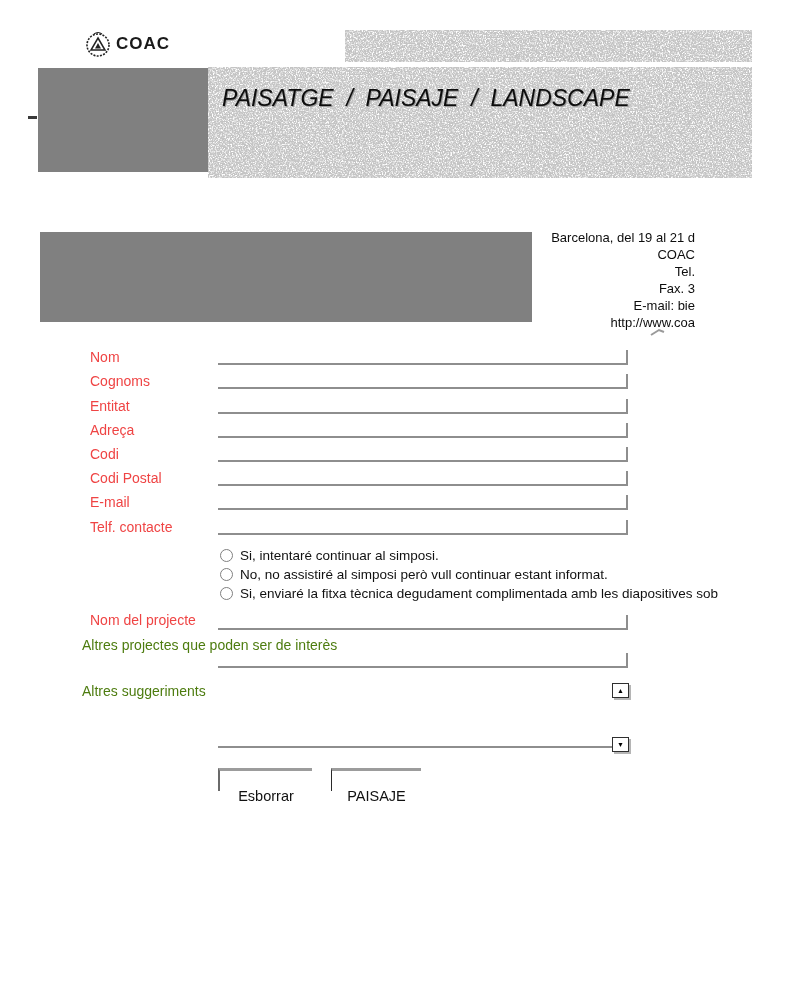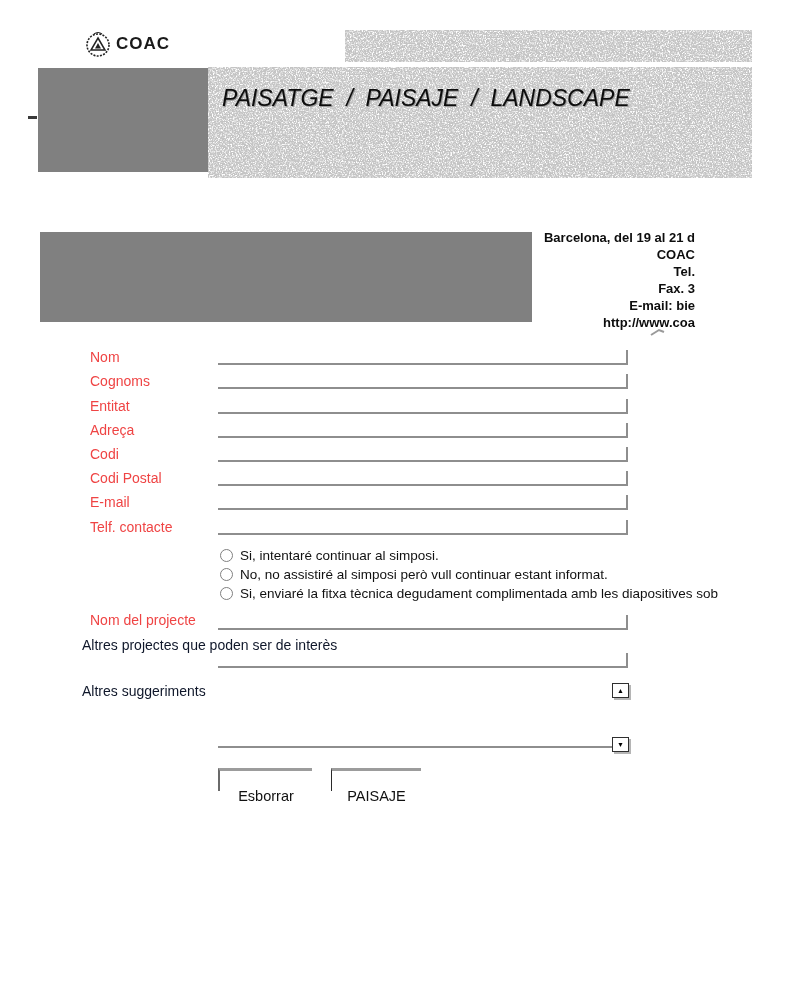--- a/index.html
+++ b/index.html
@@ -21,7 +21,7 @@
   .gray-block2{left:40px;top:232px;width:492px;height:90px;background:#808080;}
 
   
-  .contact{top:229px;right:57px;text-align:right;font-size:13px;font-weight:bold;
+  .contact{top:229px;right:57px;text-align:right;font-size:13px;font-weight:normal;
         line-height:17px;color:#0d0d0d;white-space:nowrap;}
   .pencil{left:650px;top:327px;}
 

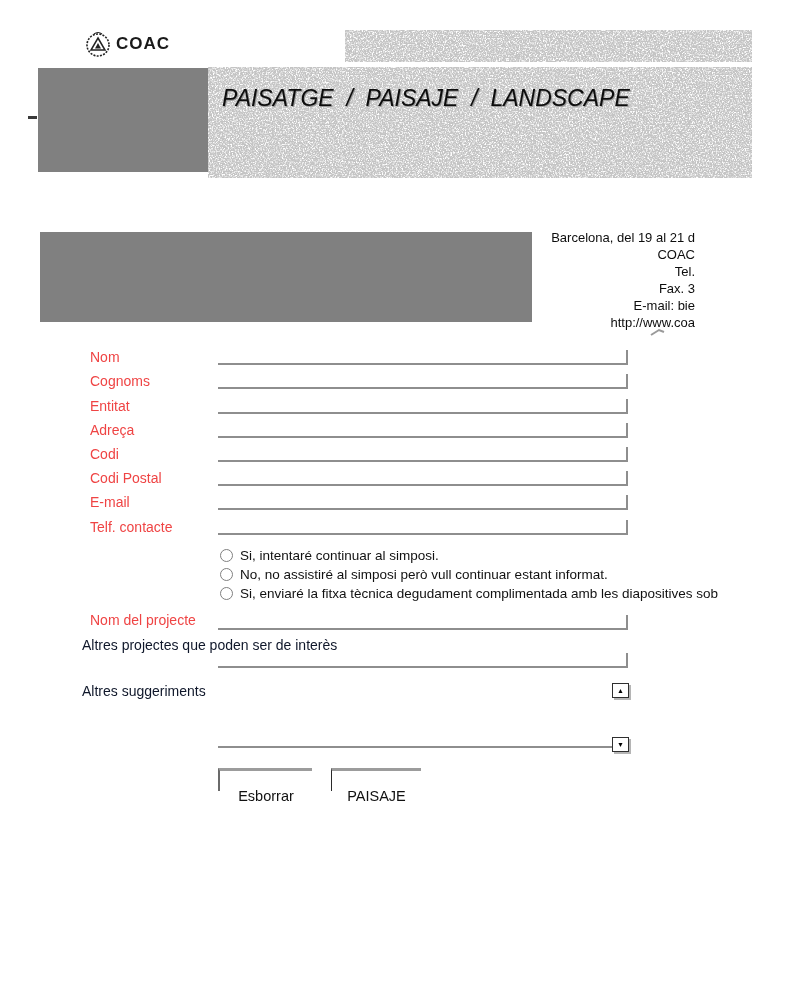--- a/index.html
+++ b/index.html
@@ -32,7 +32,7 @@
   .radio{left:220px;width:11px;height:11px;border:1px solid #808080;border-radius:50%;background:#fff;}
   .rlabel{left:240px;font-size:13.5px;color:#111;white-space:nowrap;overflow:hidden;}
   .r3{width:503px;}
-  .wide-label{left:82px;font-size:14px;color:#0f172a;white-space:nowrap;}
+  .wide-label{left:82px;font-size:14px;color:#4d7c0f;white-space:nowrap;}
 
   .textarea-box{left:218px;top:682px;width:394px;height:64px;border-bottom:2px solid #8e8e8e;}
   .scrollbtn{left:612px;width:17px;height:15px;background:#fff;border:1px solid #2f2f2f;

